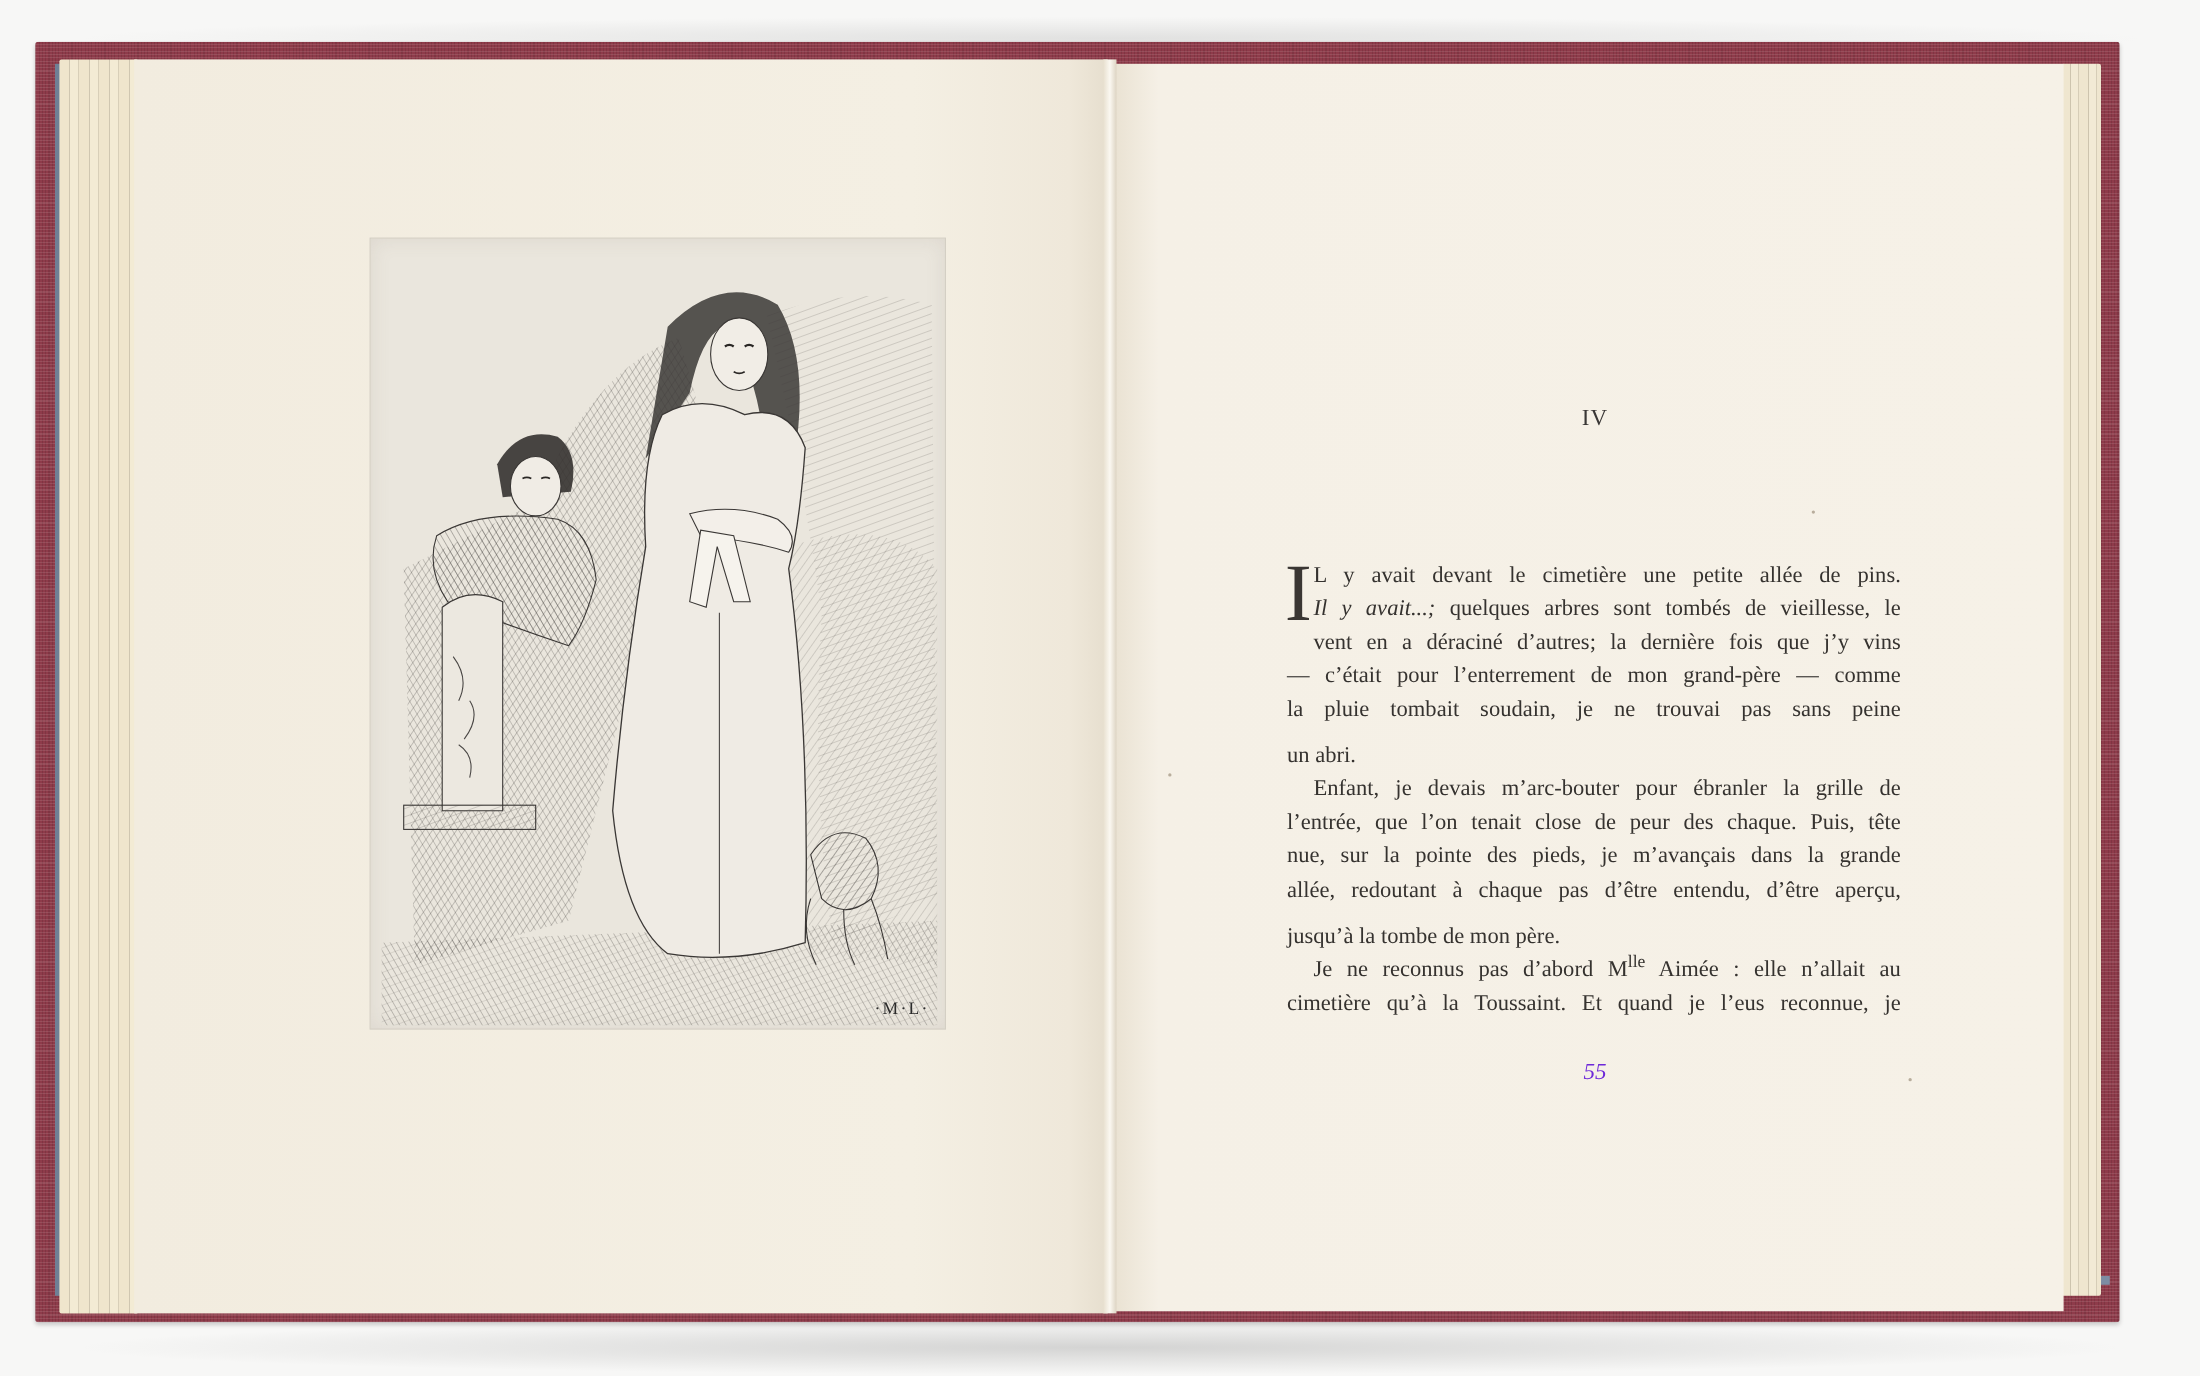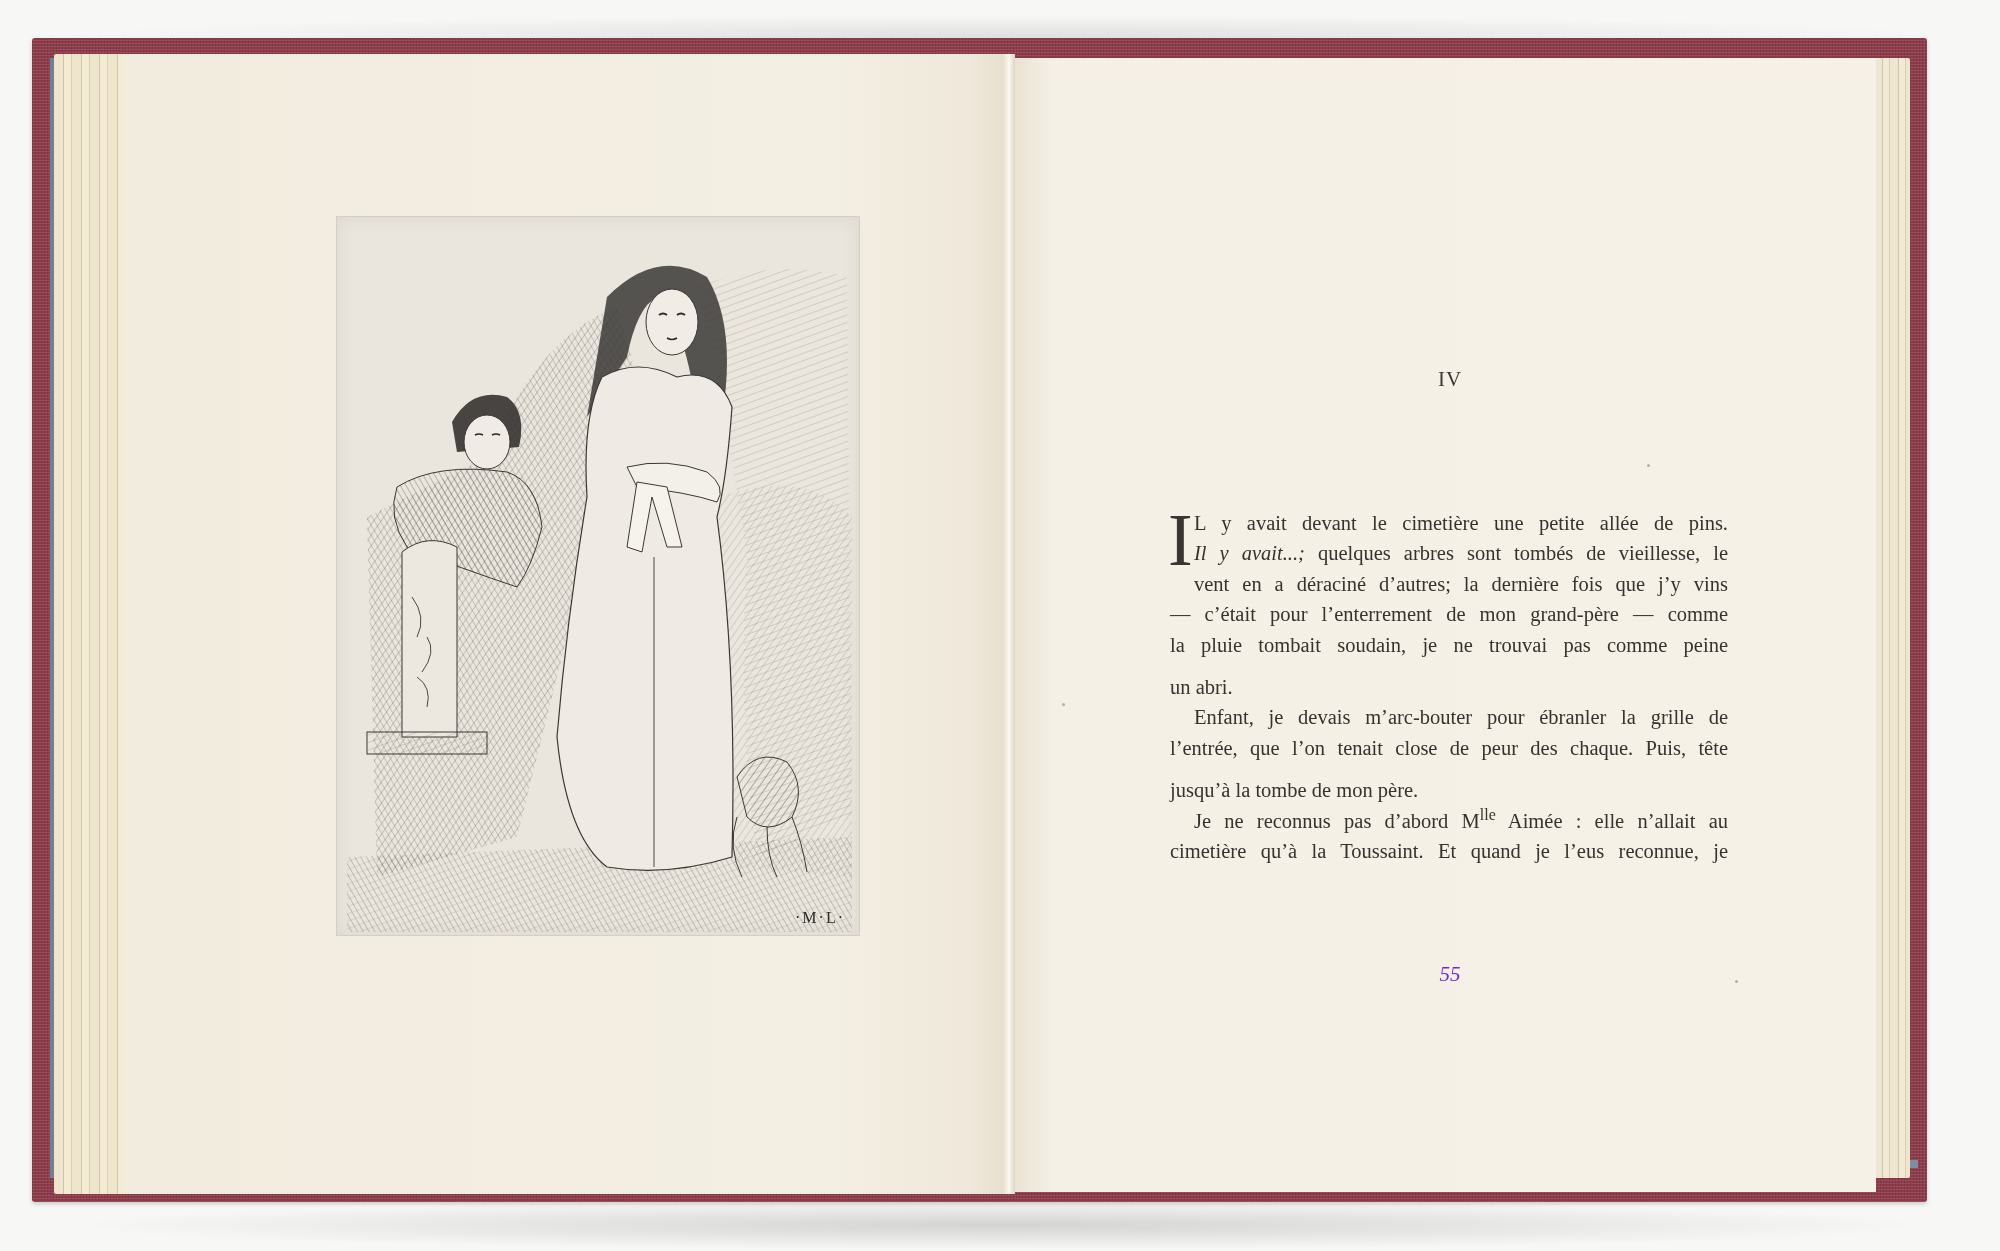--- a/index.html
+++ b/index.html
@@ -174,7 +174,7 @@
   <span class="line hang"><i>Il y avait...;</i><span> quelques arbres sont tombés de vieillesse, le</span></span>
   <span class="line hang">vent en a déraciné d’autres; la dernière fois que j’y vins</span>
   <span class="line">— c’était pour l’enterrement de mon grand-père — comme</span>
-  <span class="line">la pluie tombait soudain, je ne trouvai pas comme peine</span>
+  <span class="line">la pluie tombait soudain, je ne trouvai pas sans peine</span>
   <span class="line last">un abri.</span>
 
   <span class="line indent">Enfant, je devais m’arc-bouter pour ébranler la grille de</span>

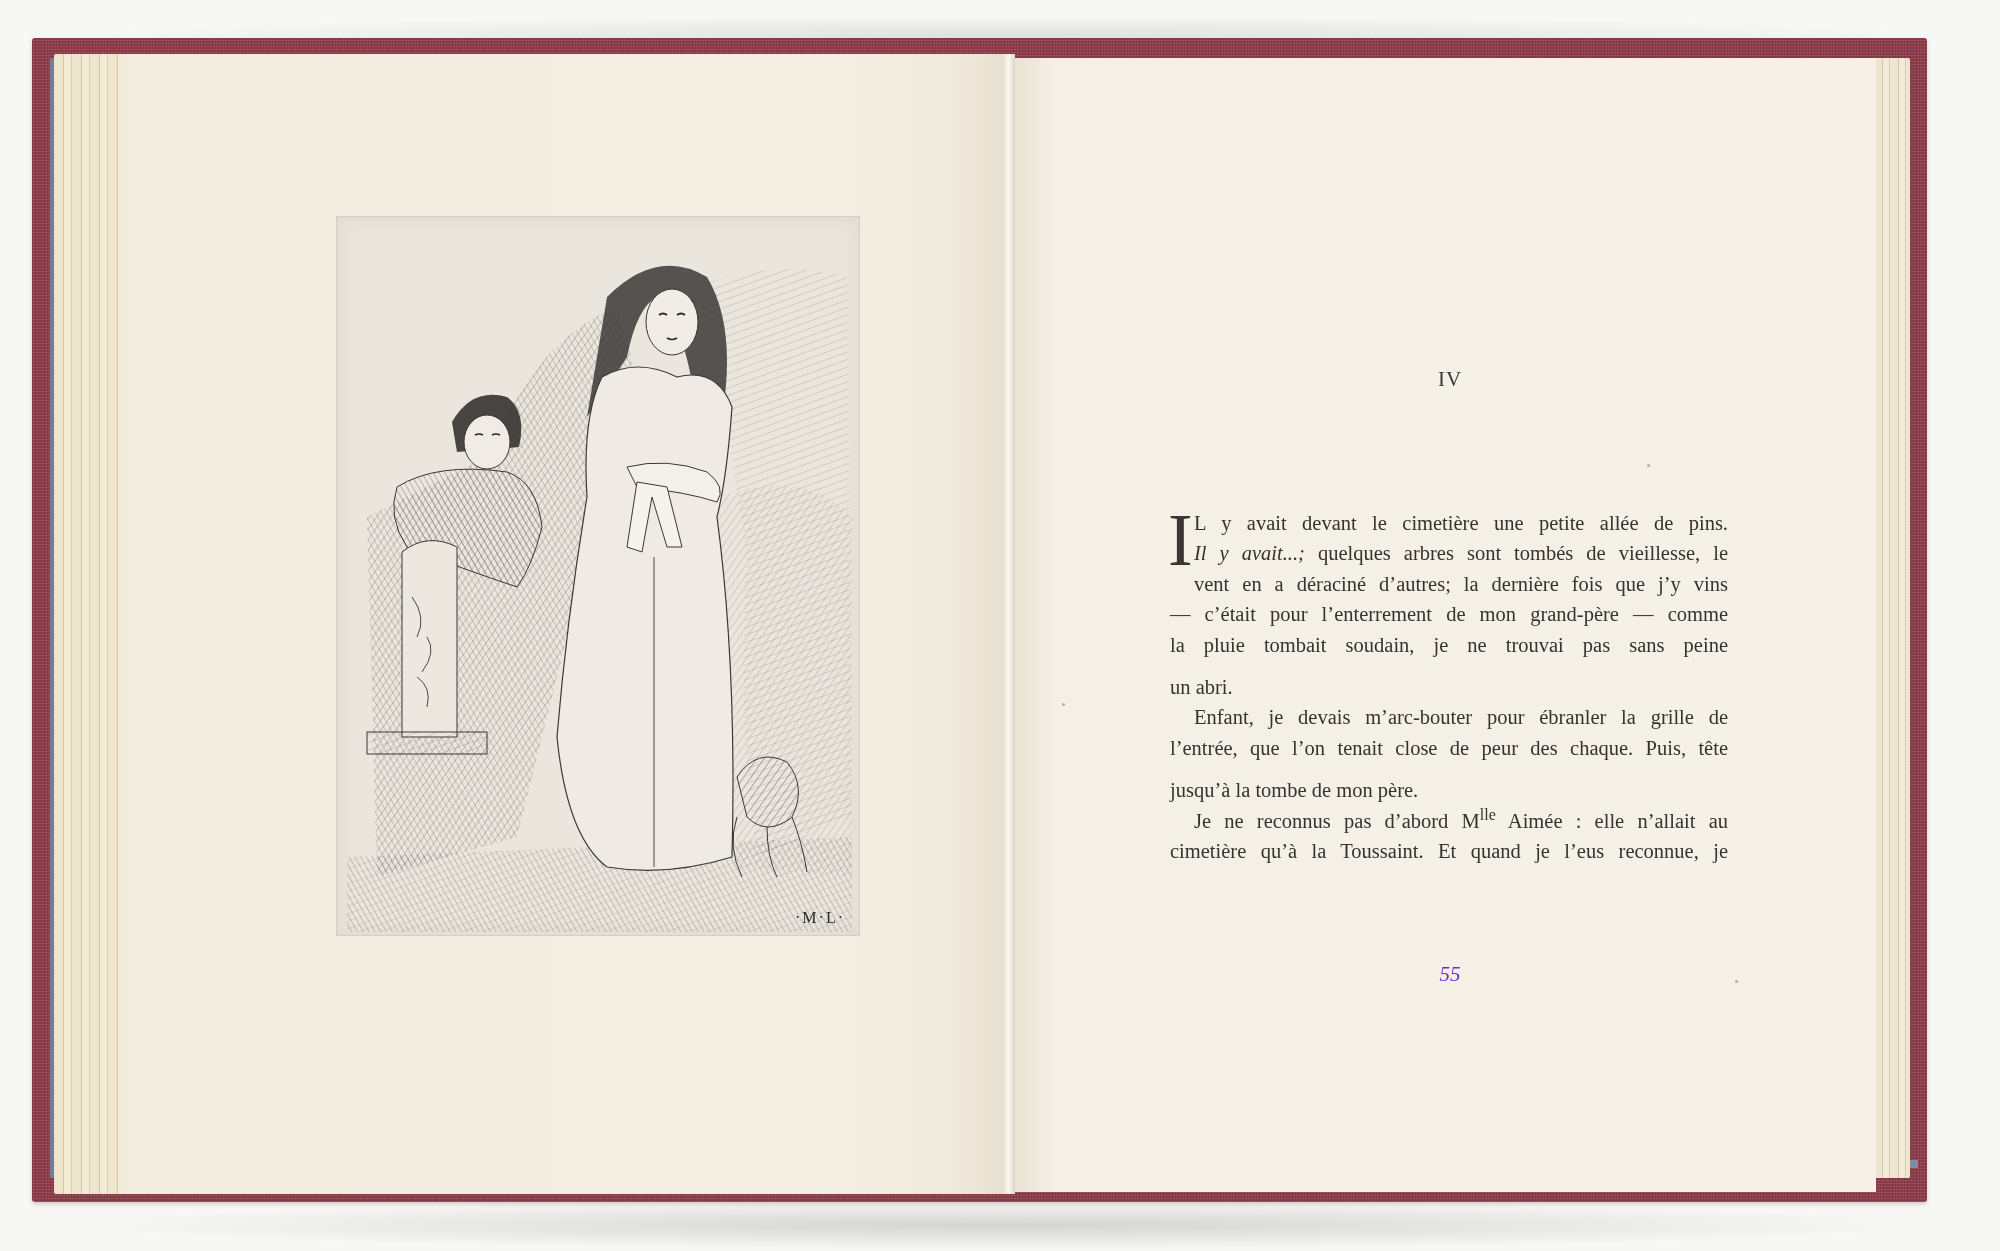--- a/index.html
+++ b/index.html
@@ -179,6 +179,7 @@
 
   <span class="line indent">Enfant, je devais m’arc-bouter pour ébranler la grille de</span>
   <span class="line">l’entrée, que l’on tenait close de peur des chaque. Puis, tête</span>
+  <span class="line">nue, sur la pointe des pieds, je m’avançais dans la grande</span>
   <span class="line last">jusqu’à la tombe de mon père.</span>
 
   <span class="line indent"><span>Je ne reconnus pas d’abord M</span><sup>lle</sup><span> Aimée : elle n’allait au</span></span>

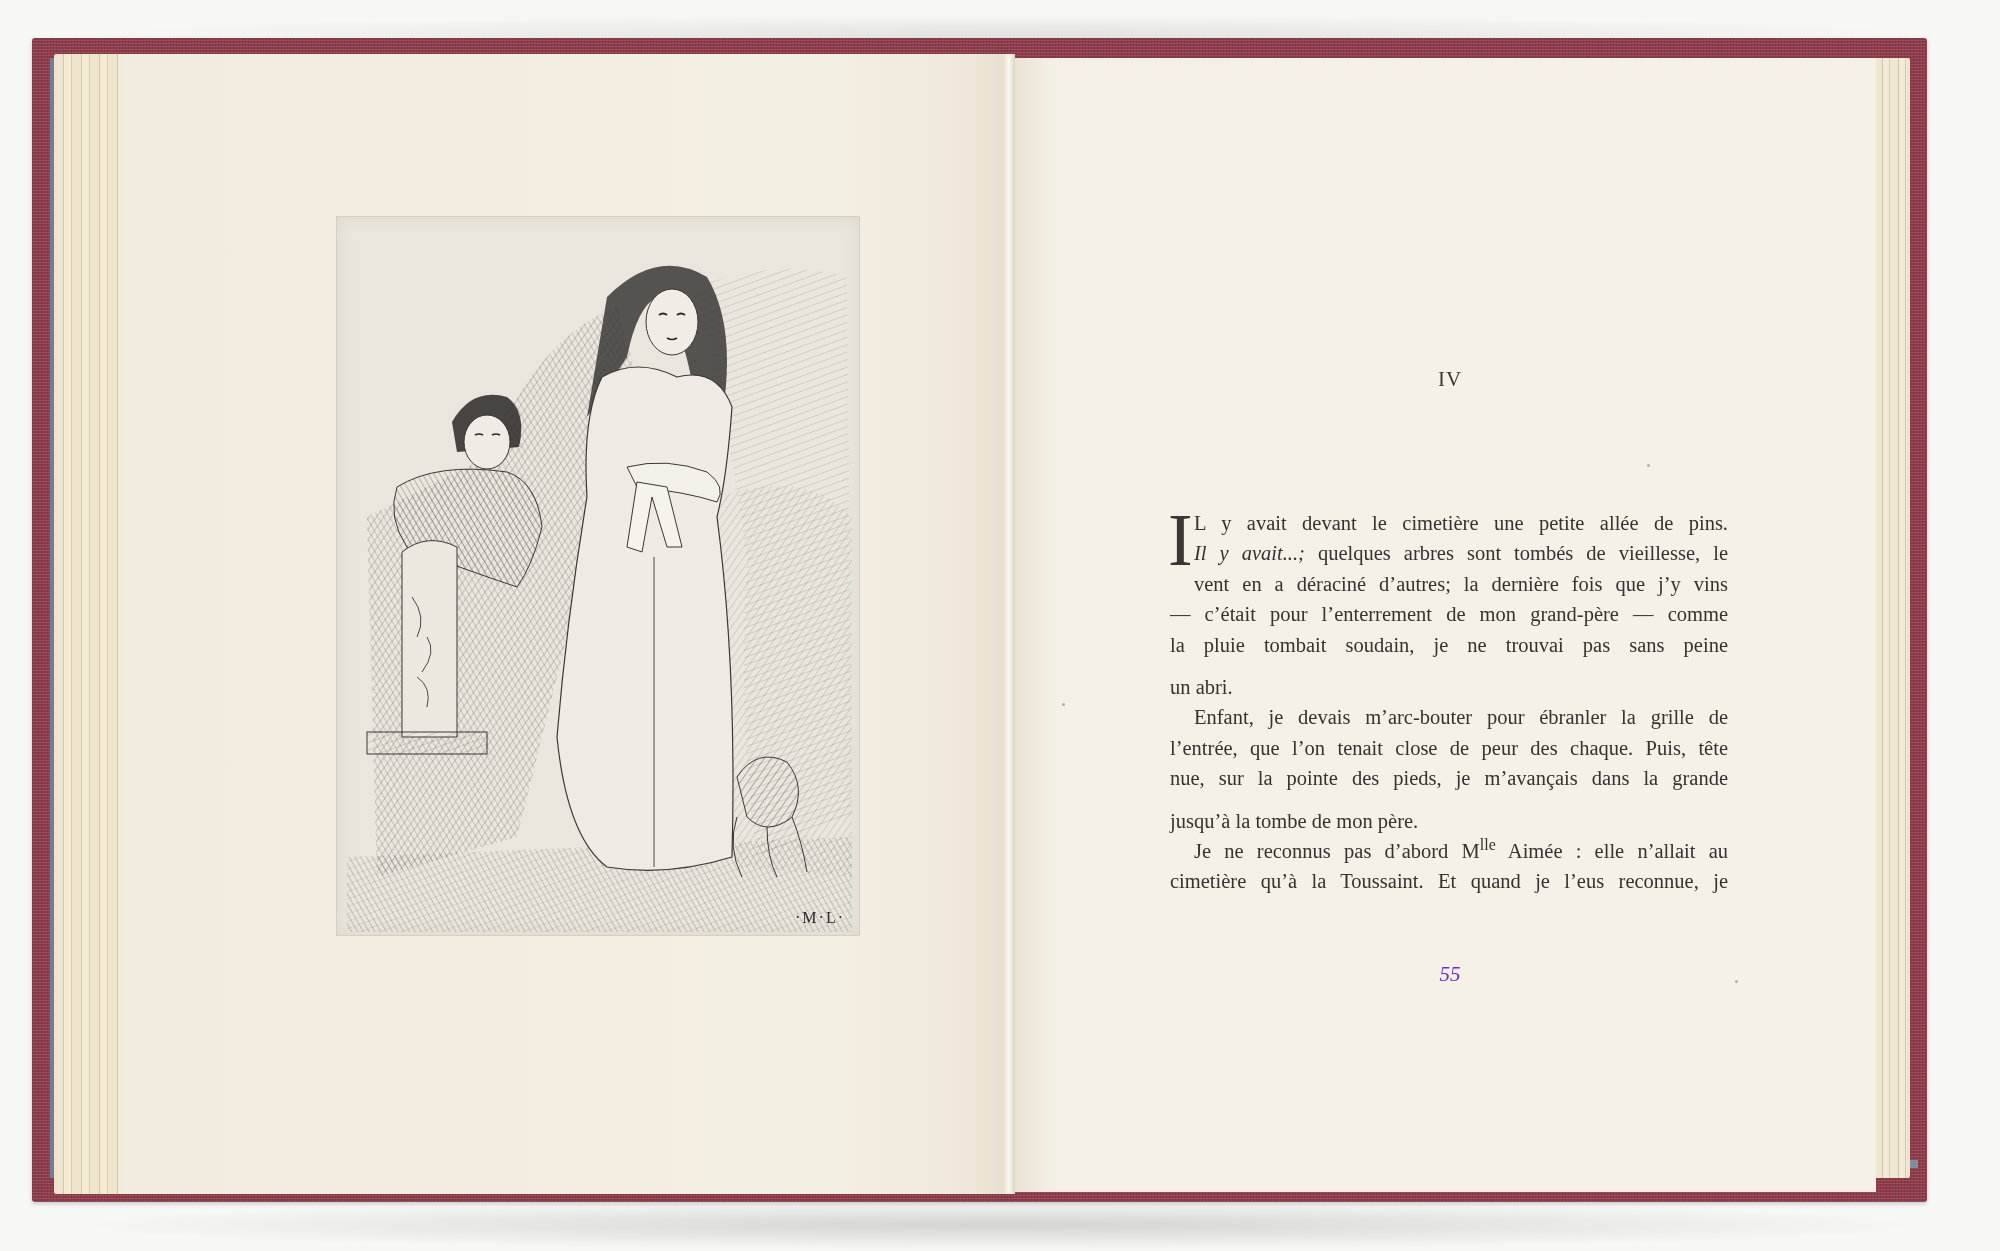--- a/index.html
+++ b/index.html
@@ -180,6 +180,7 @@
   <span class="line indent">Enfant, je devais m’arc-bouter pour ébranler la grille de</span>
   <span class="line">l’entrée, que l’on tenait close de peur des chaque. Puis, tête</span>
   <span class="line">nue, sur la pointe des pieds, je m’avançais dans la grande</span>
+  <span class="line">allée, redoutant à chaque pas d’être entendu, d’être aperçu,</span>
   <span class="line last">jusqu’à la tombe de mon père.</span>
 
   <span class="line indent"><span>Je ne reconnus pas d’abord M</span><sup>lle</sup><span> Aimée : elle n’allait au</span></span>

